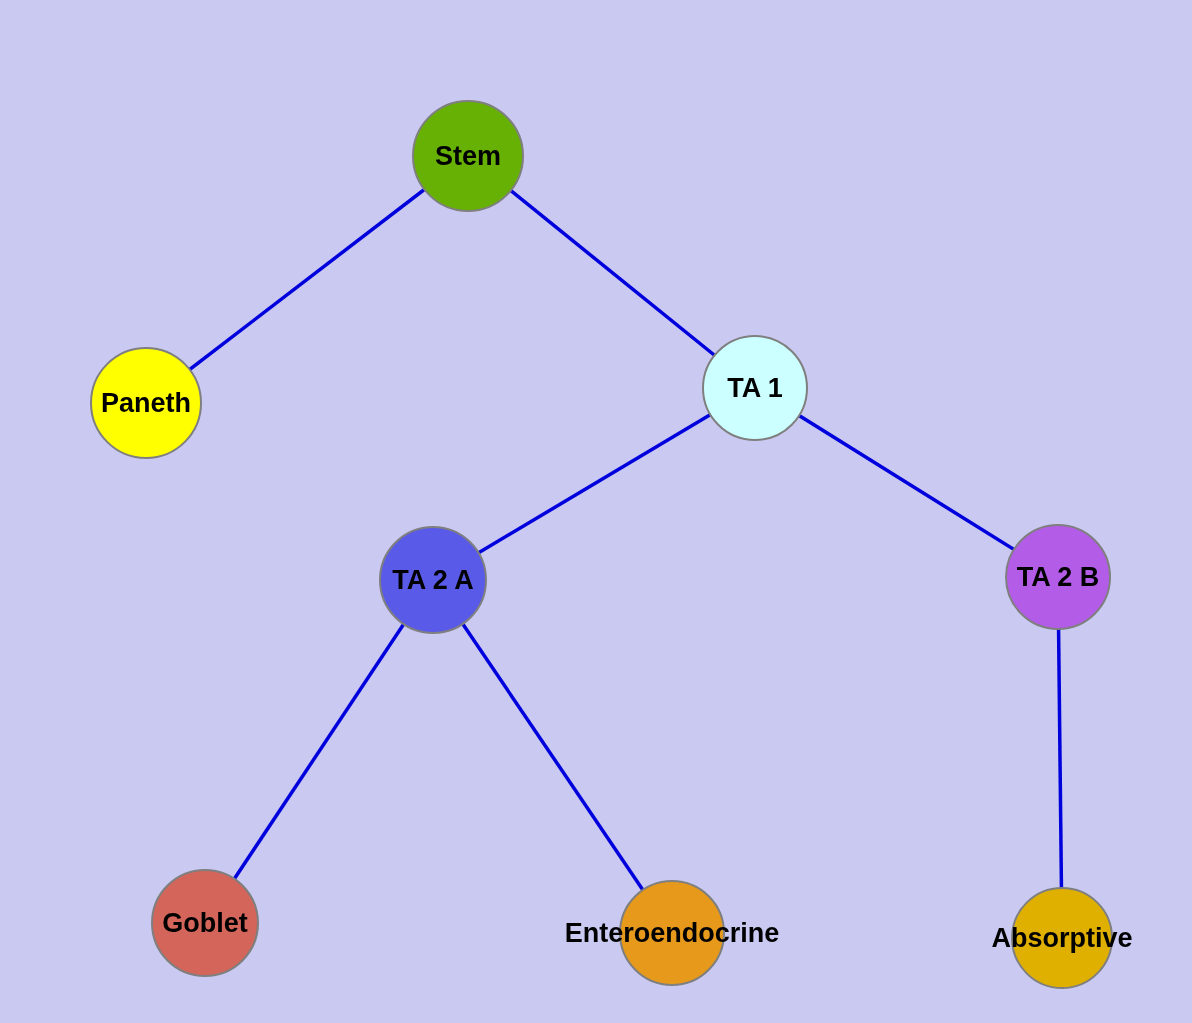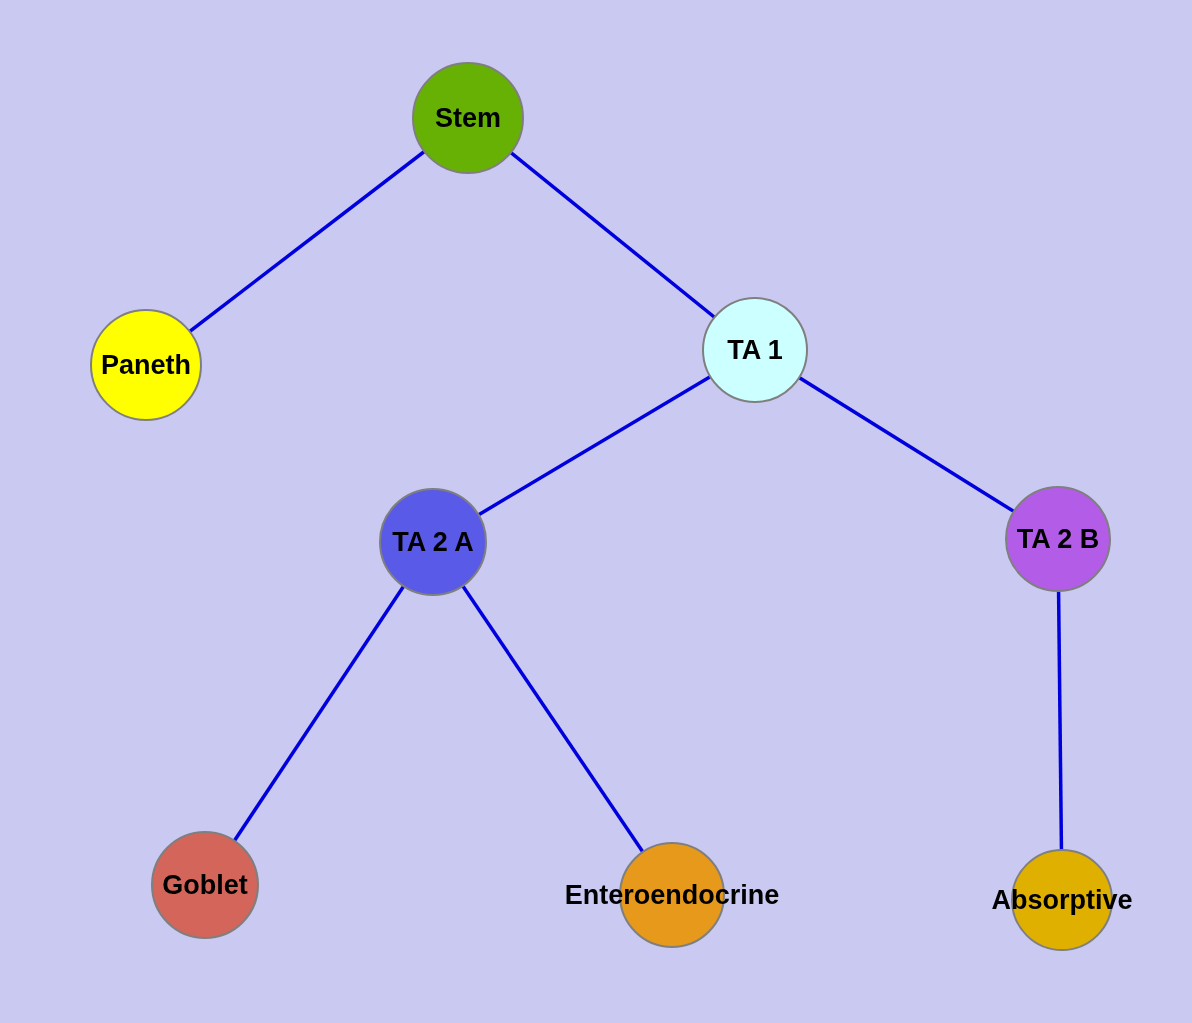--- a/index.html
+++ b/index.html
@@ -14,6 +14,7 @@
     position: relative;
     width: 1192px;
     height: 763px;
+    margin-top: 38px;
   }
   svg {
     display: block;

